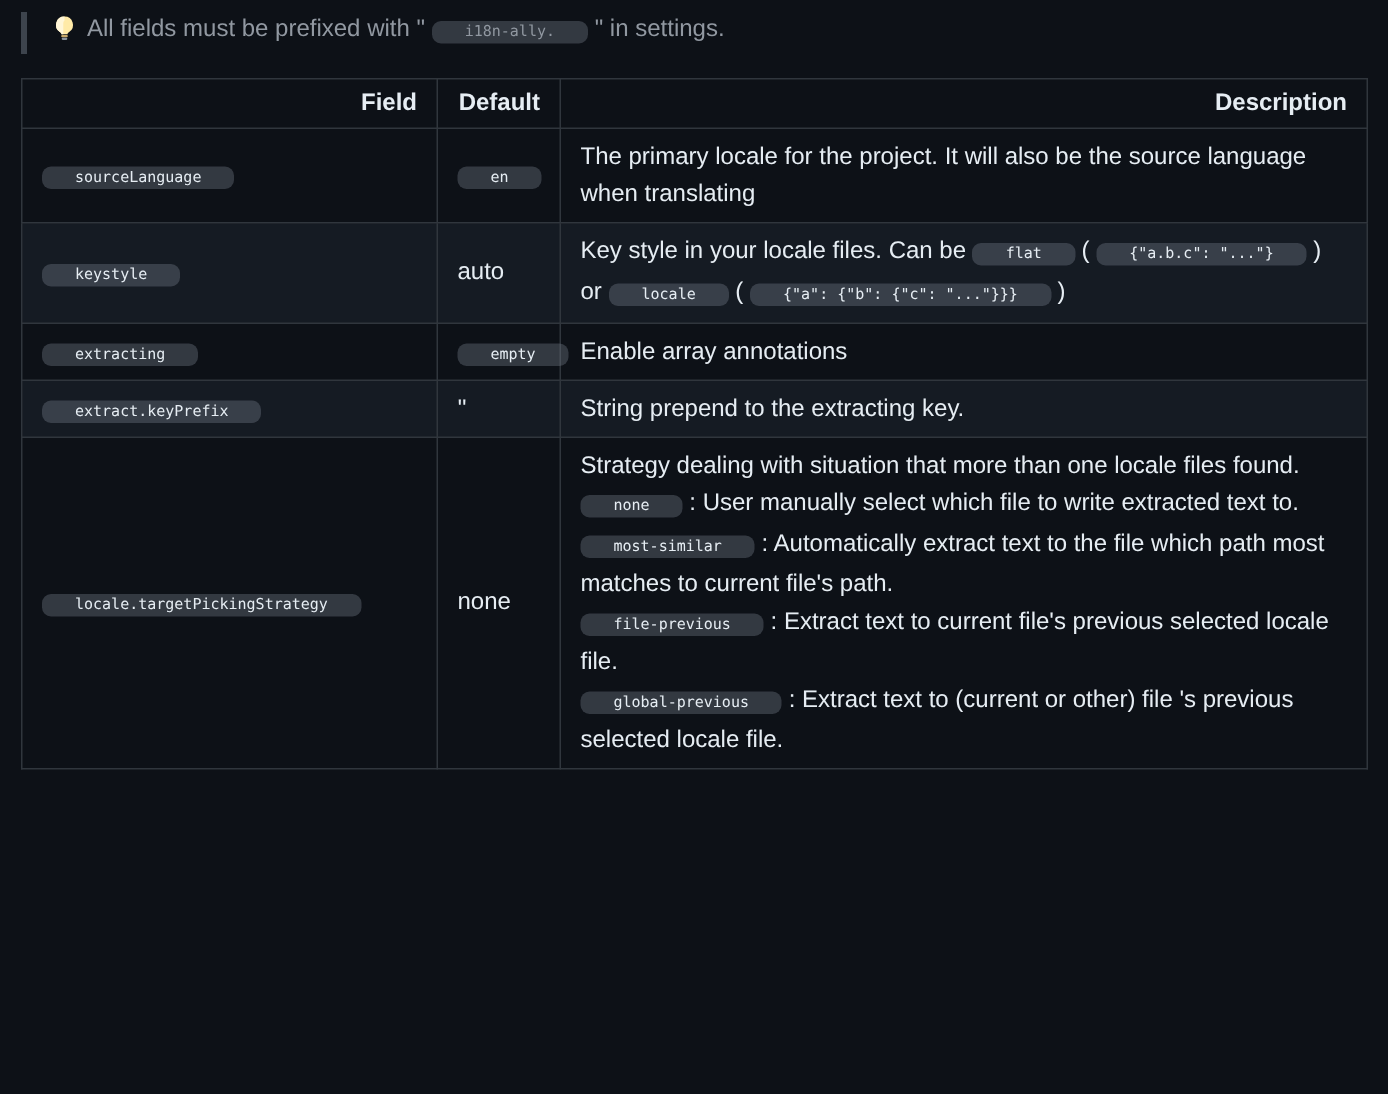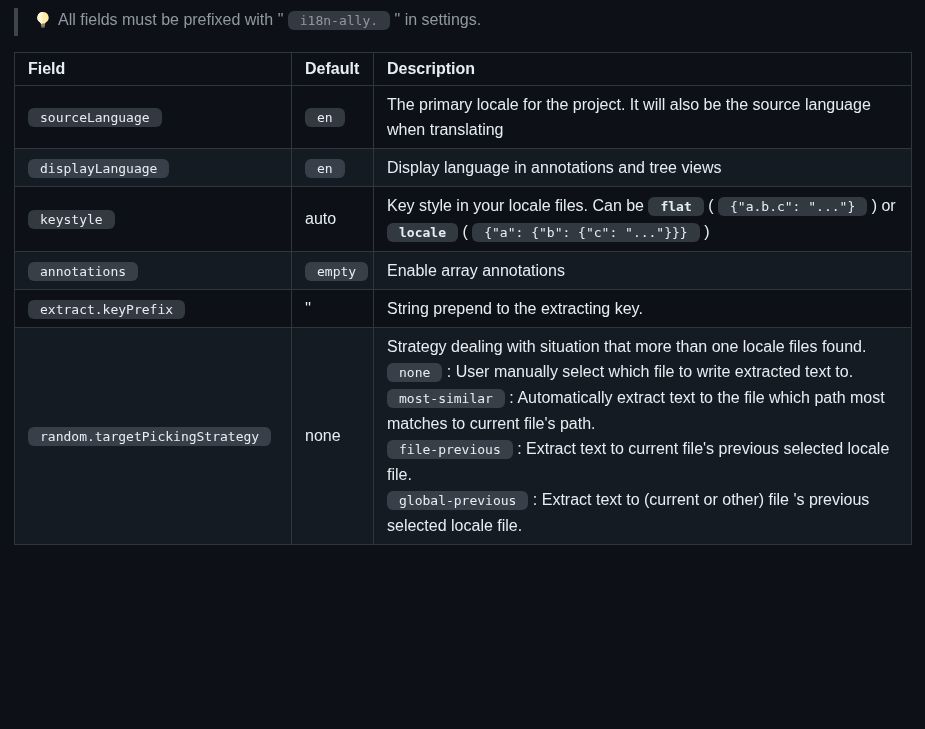--- a/index.html
+++ b/index.html
@@ -30,9 +30,9 @@
   .bulb{display:inline-block;vertical-align:-4px;margin-right:6px;}
   code.inline-code{
     font-family:"DejaVu Sans Mono","Liberation Mono",monospace;
-    font-size:13px;
+    font-size:10px;
     background:var(--code-bg);
-    padding:2px 12px;
+    padding:2px 22px;
     border-radius:6px;
     white-space:nowrap;
     text-align:right;

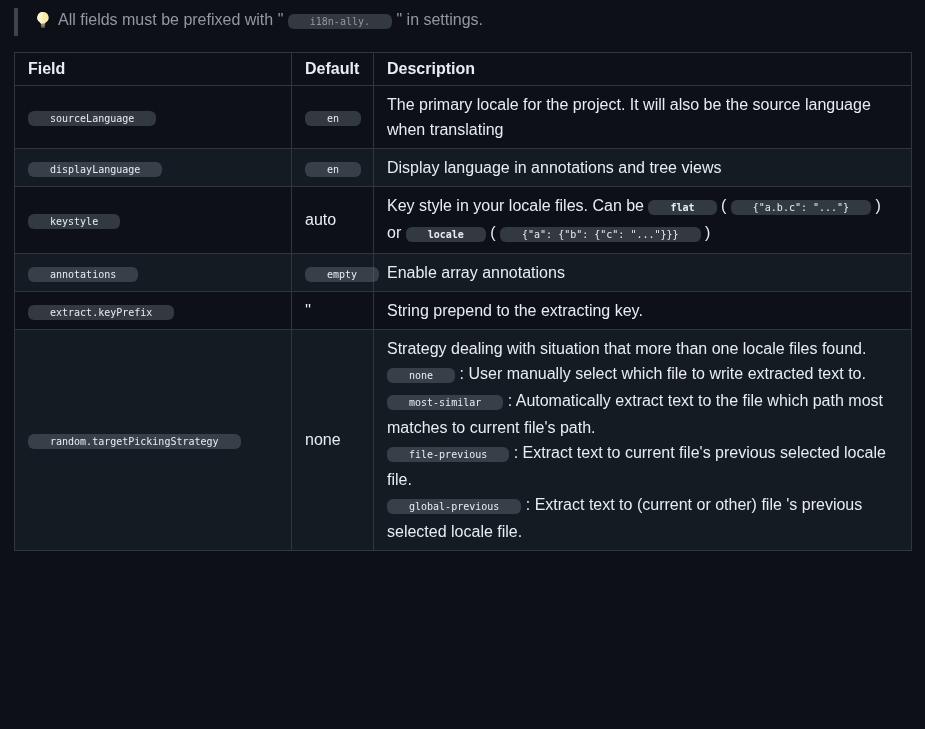--- a/index.html
+++ b/index.html
@@ -50,7 +50,7 @@
   table.settings th{
     padding:4px 13px;
     font-weight:700;
-    text-align:left;
+    text-align:right;
   }
   table.settings td{
     padding:6px 13px;

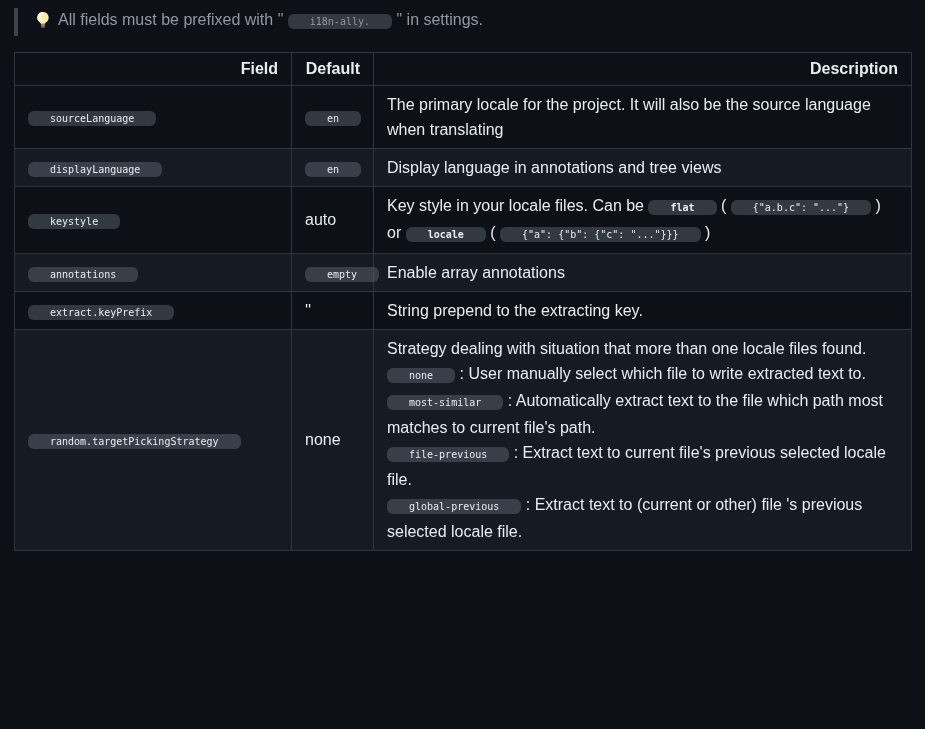--- a/index.html
+++ b/index.html
@@ -93,11 +93,6 @@
           <td class="col-desc">The primary locale for the project. It will also be the source language when translating</td>
         </tr>
         <tr>
-          <td class="col-field"><code class="inline-code">displayLanguage</code></td>
-          <td class="col-default"><code class="inline-code">en</code></td>
-          <td class="col-desc">Display language in annotations and tree views</td>
-        </tr>
-        <tr>
           <td class="col-field"><code class="inline-code">keystyle</code></td>
           <td class="col-default">auto</td>
           <td class="col-desc">Key style in your locale files. Can be <code class="inline-code bold">flat</code> ( <code class="inline-code">{"a.b.c": "..."}</code> ) or <code class="inline-code bold">locale</code> ( <code class="inline-code">{"a": {"b": {"c": "..."}}}</code> )</td>

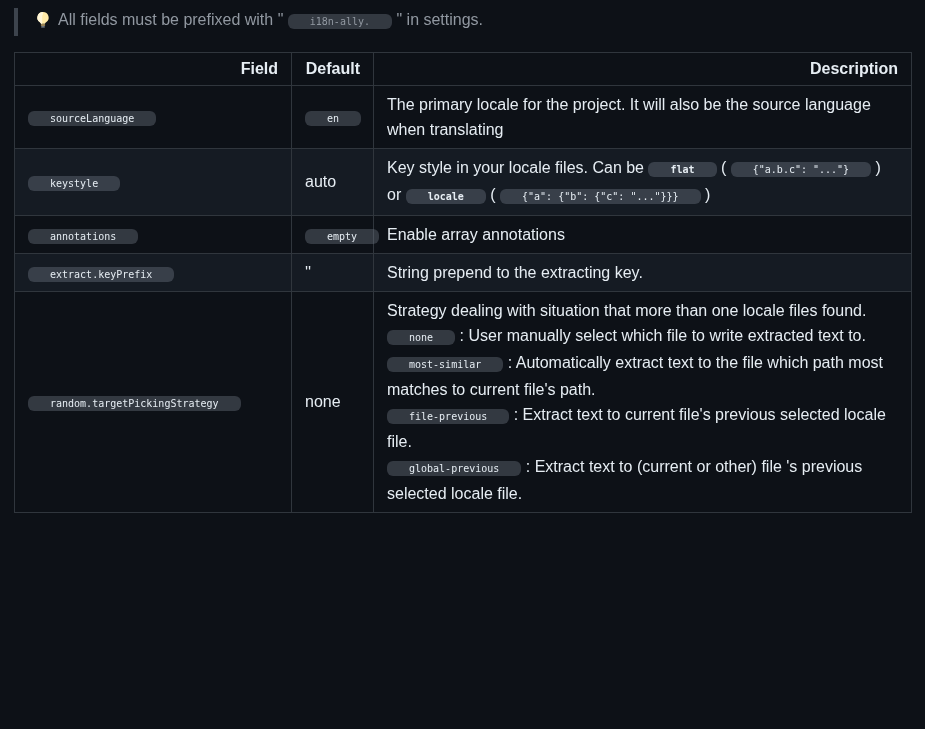--- a/index.html
+++ b/index.html
@@ -37,7 +37,7 @@
     white-space:nowrap;
     text-align:right;
   }
-  code.inline-code.bold{font-weight:700;}
+  code.inline-code.bold{font-weight:400;}
   table.settings{
     border-collapse:collapse;
     table-layout:fixed;

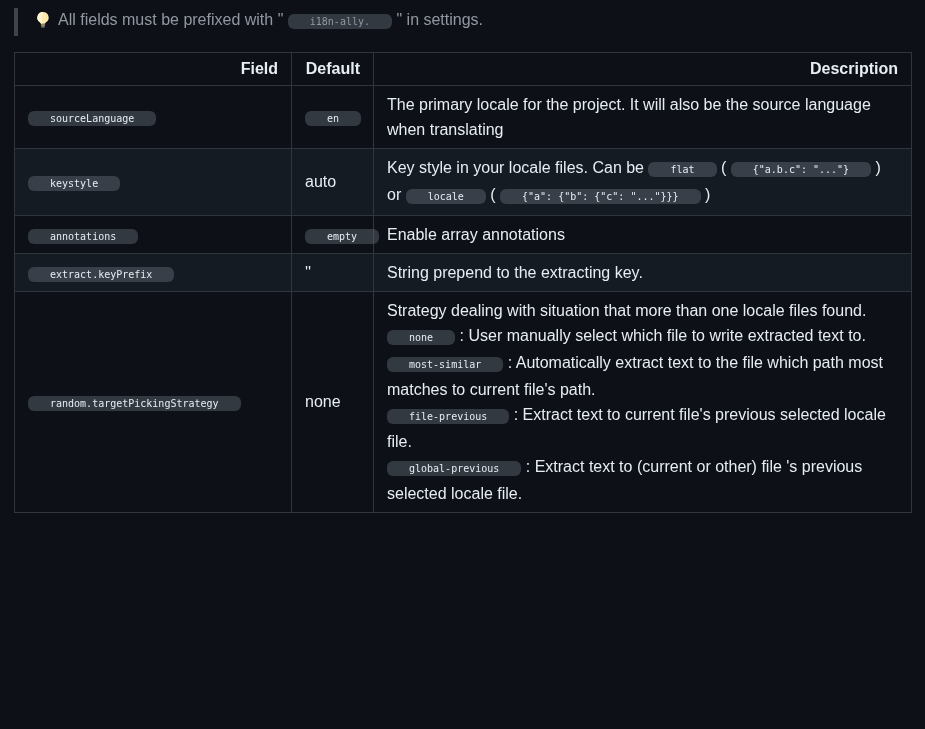--- a/index.html
+++ b/index.html
@@ -98,7 +98,7 @@
           <td class="col-desc">Key style in your locale files. Can be <code class="inline-code bold">flat</code> ( <code class="inline-code">{"a.b.c": "..."}</code> ) or <code class="inline-code bold">locale</code> ( <code class="inline-code">{"a": {"b": {"c": "..."}}}</code> )</td>
         </tr>
         <tr>
-          <td class="col-field"><code class="inline-code">annotations</code></td>
+          <td class="col-field"><code class="inline-code">extracting</code></td>
           <td class="col-default"><code class="inline-code">empty</code></td>
           <td class="col-desc">Enable array annotations</td>
         </tr>

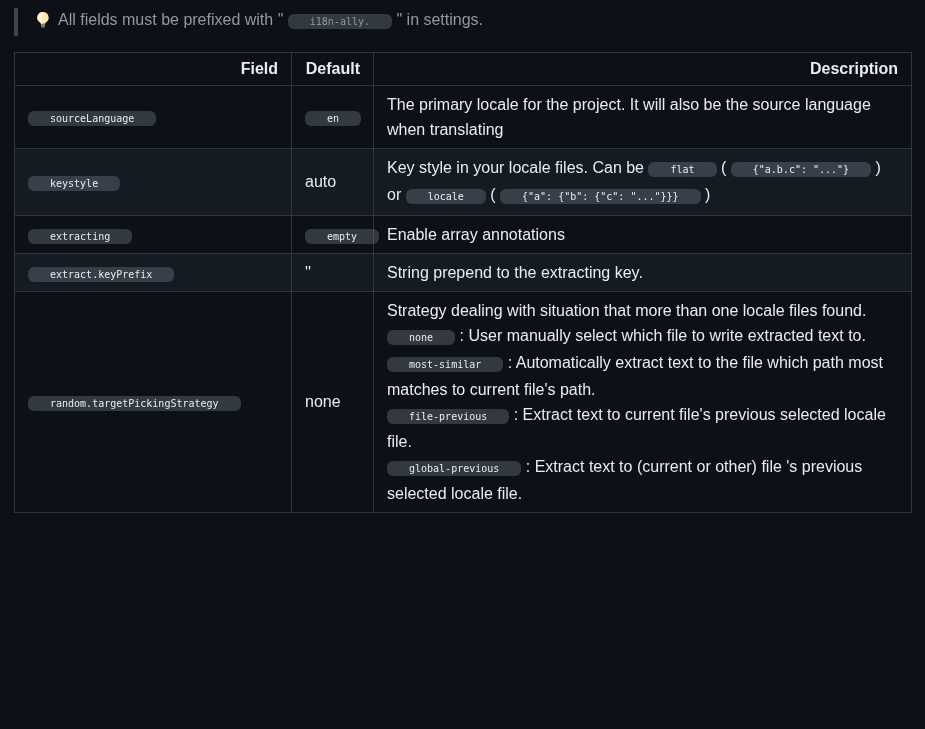--- a/index.html
+++ b/index.html
@@ -108,7 +108,7 @@
           <td class="col-desc">String prepend to the extracting key.</td>
         </tr>
         <tr>
-          <td class="col-field"><code class="inline-code">random.targetPickingStrategy</code></td>
+          <td class="col-field"><code class="inline-code">locale.targetPickingStrategy</code></td>
           <td class="col-default">none</td>
           <td class="col-desc">Strategy dealing with situation that more than one locale files found.<br><code class="inline-code">none</code> : User manually select which file to write extracted text to.<br><code class="inline-code">most-similar</code> : Automatically extract text to the file which path most matches to current file's path.<br><code class="inline-code">file-previous</code> : Extract text to current file's previous selected locale file.<br><code class="inline-code">global-previous</code> : Extract text to (current or other) file 's previous selected locale file.</td>
         </tr>

